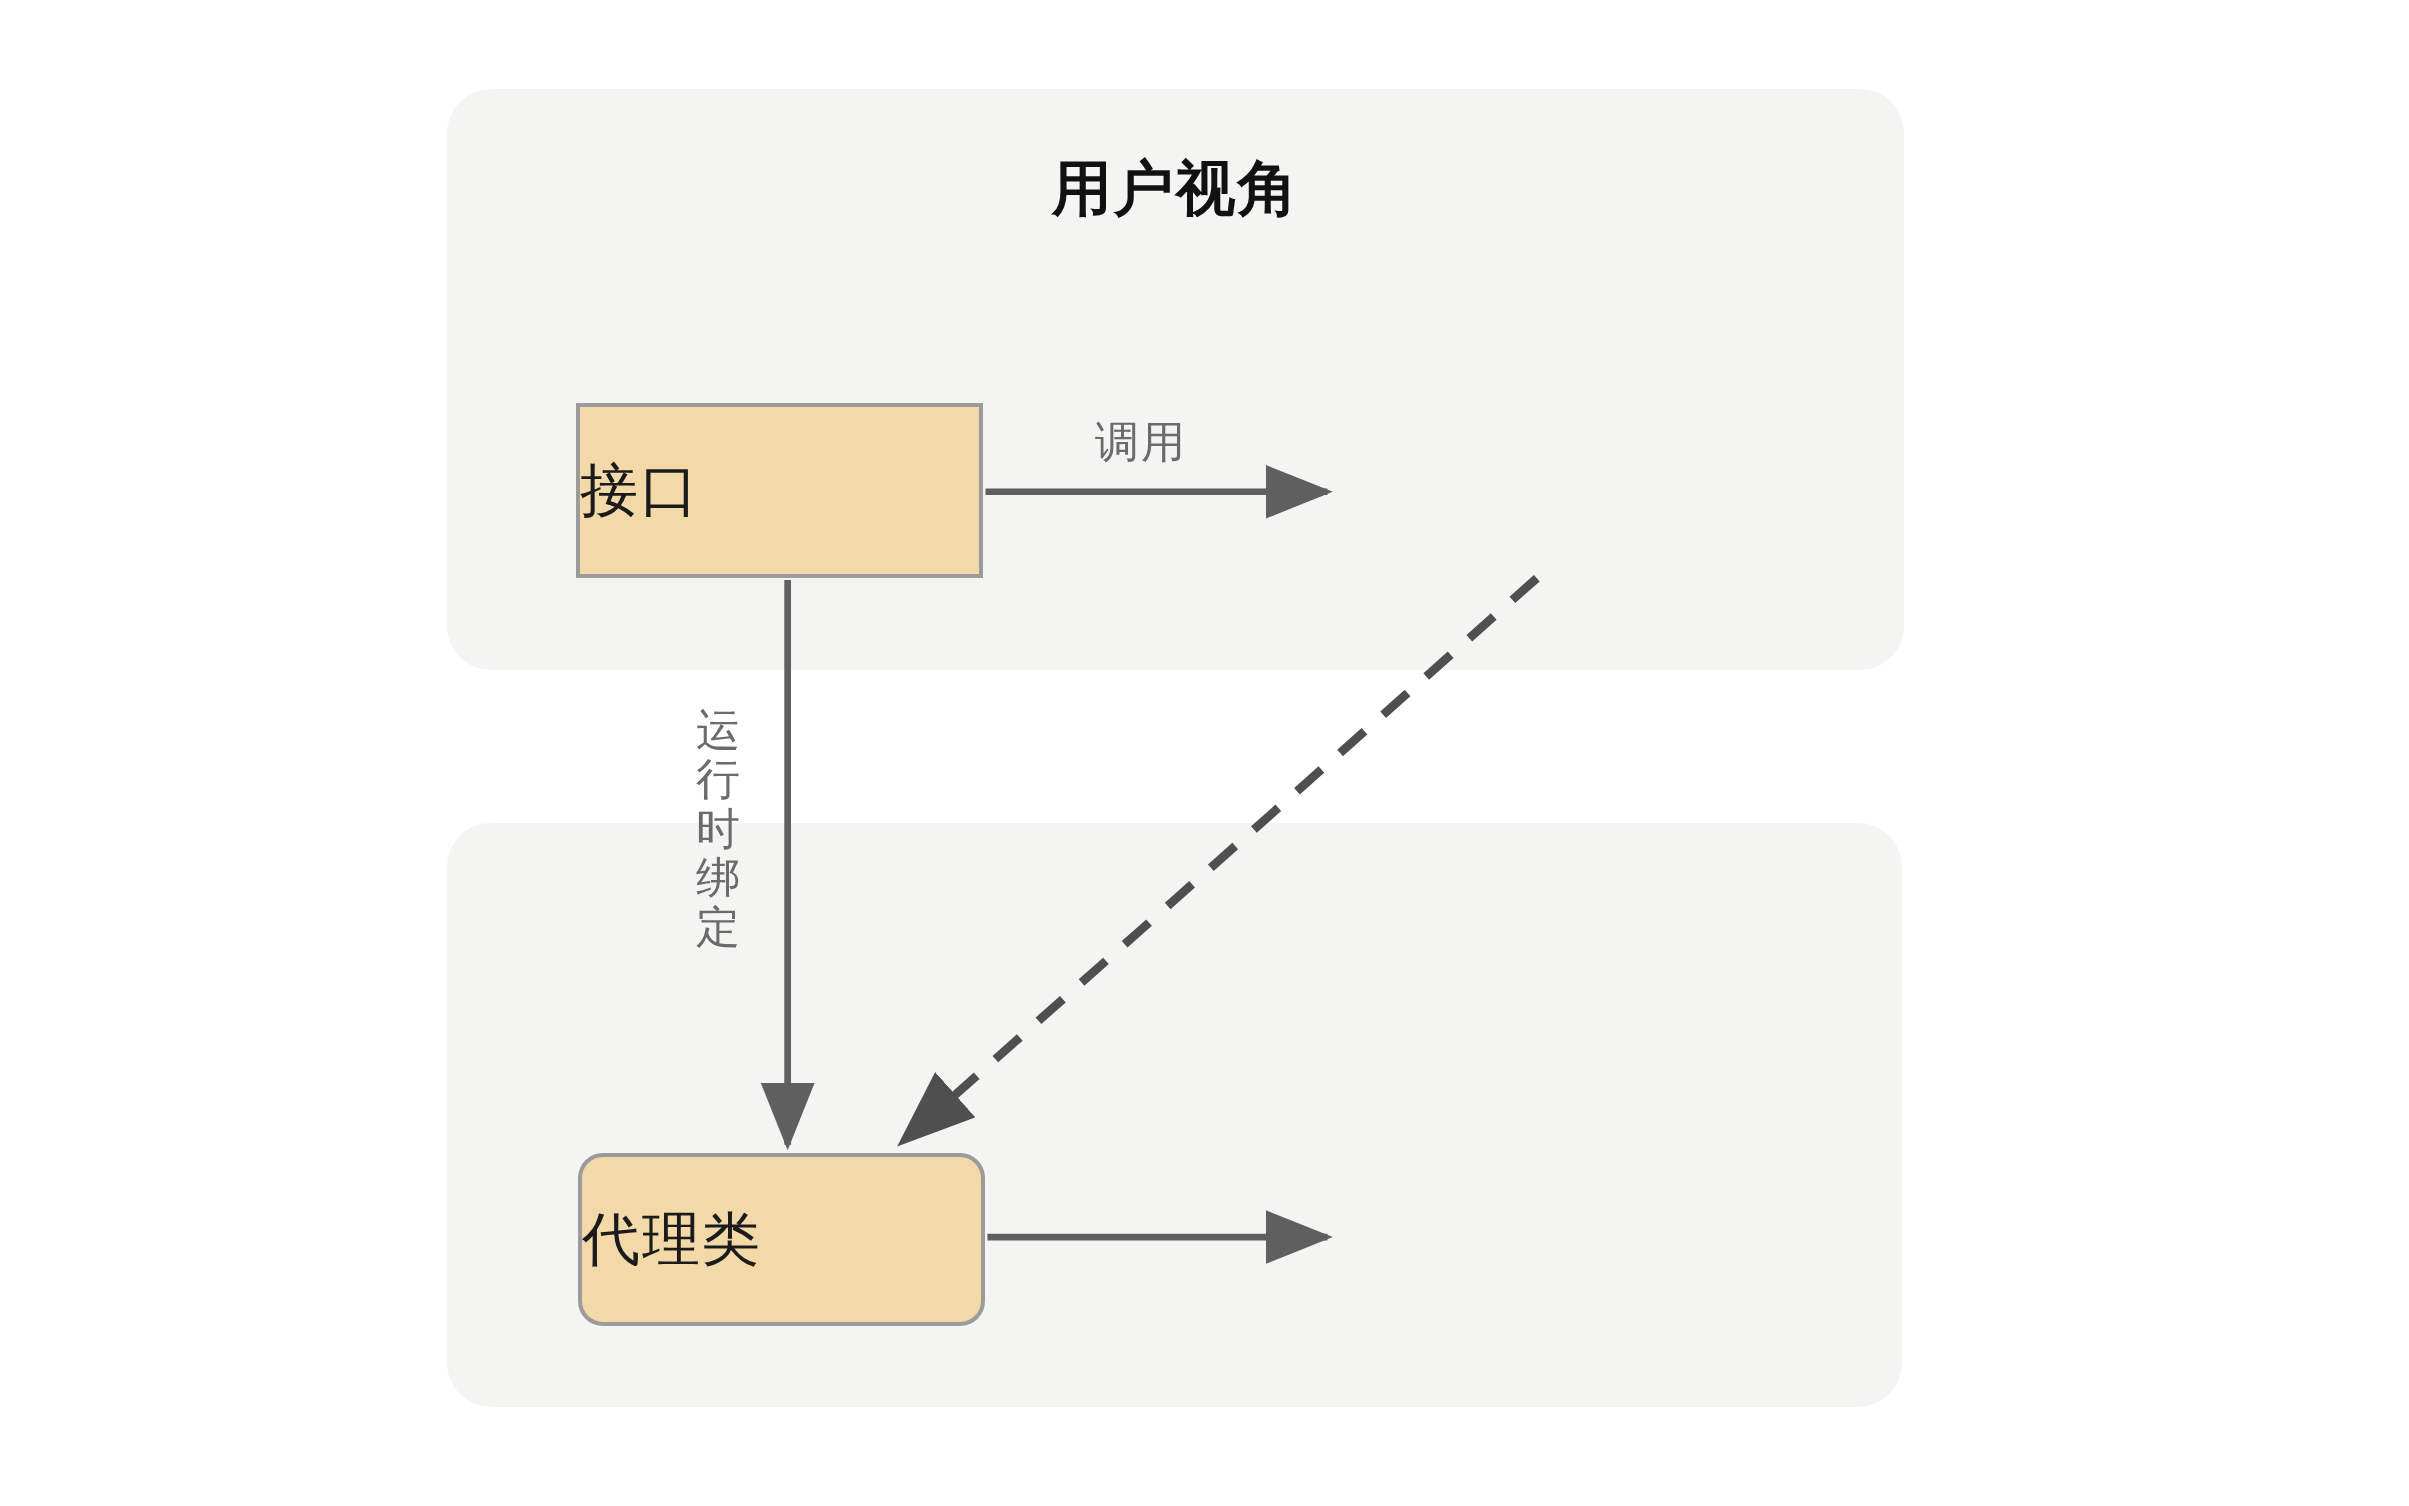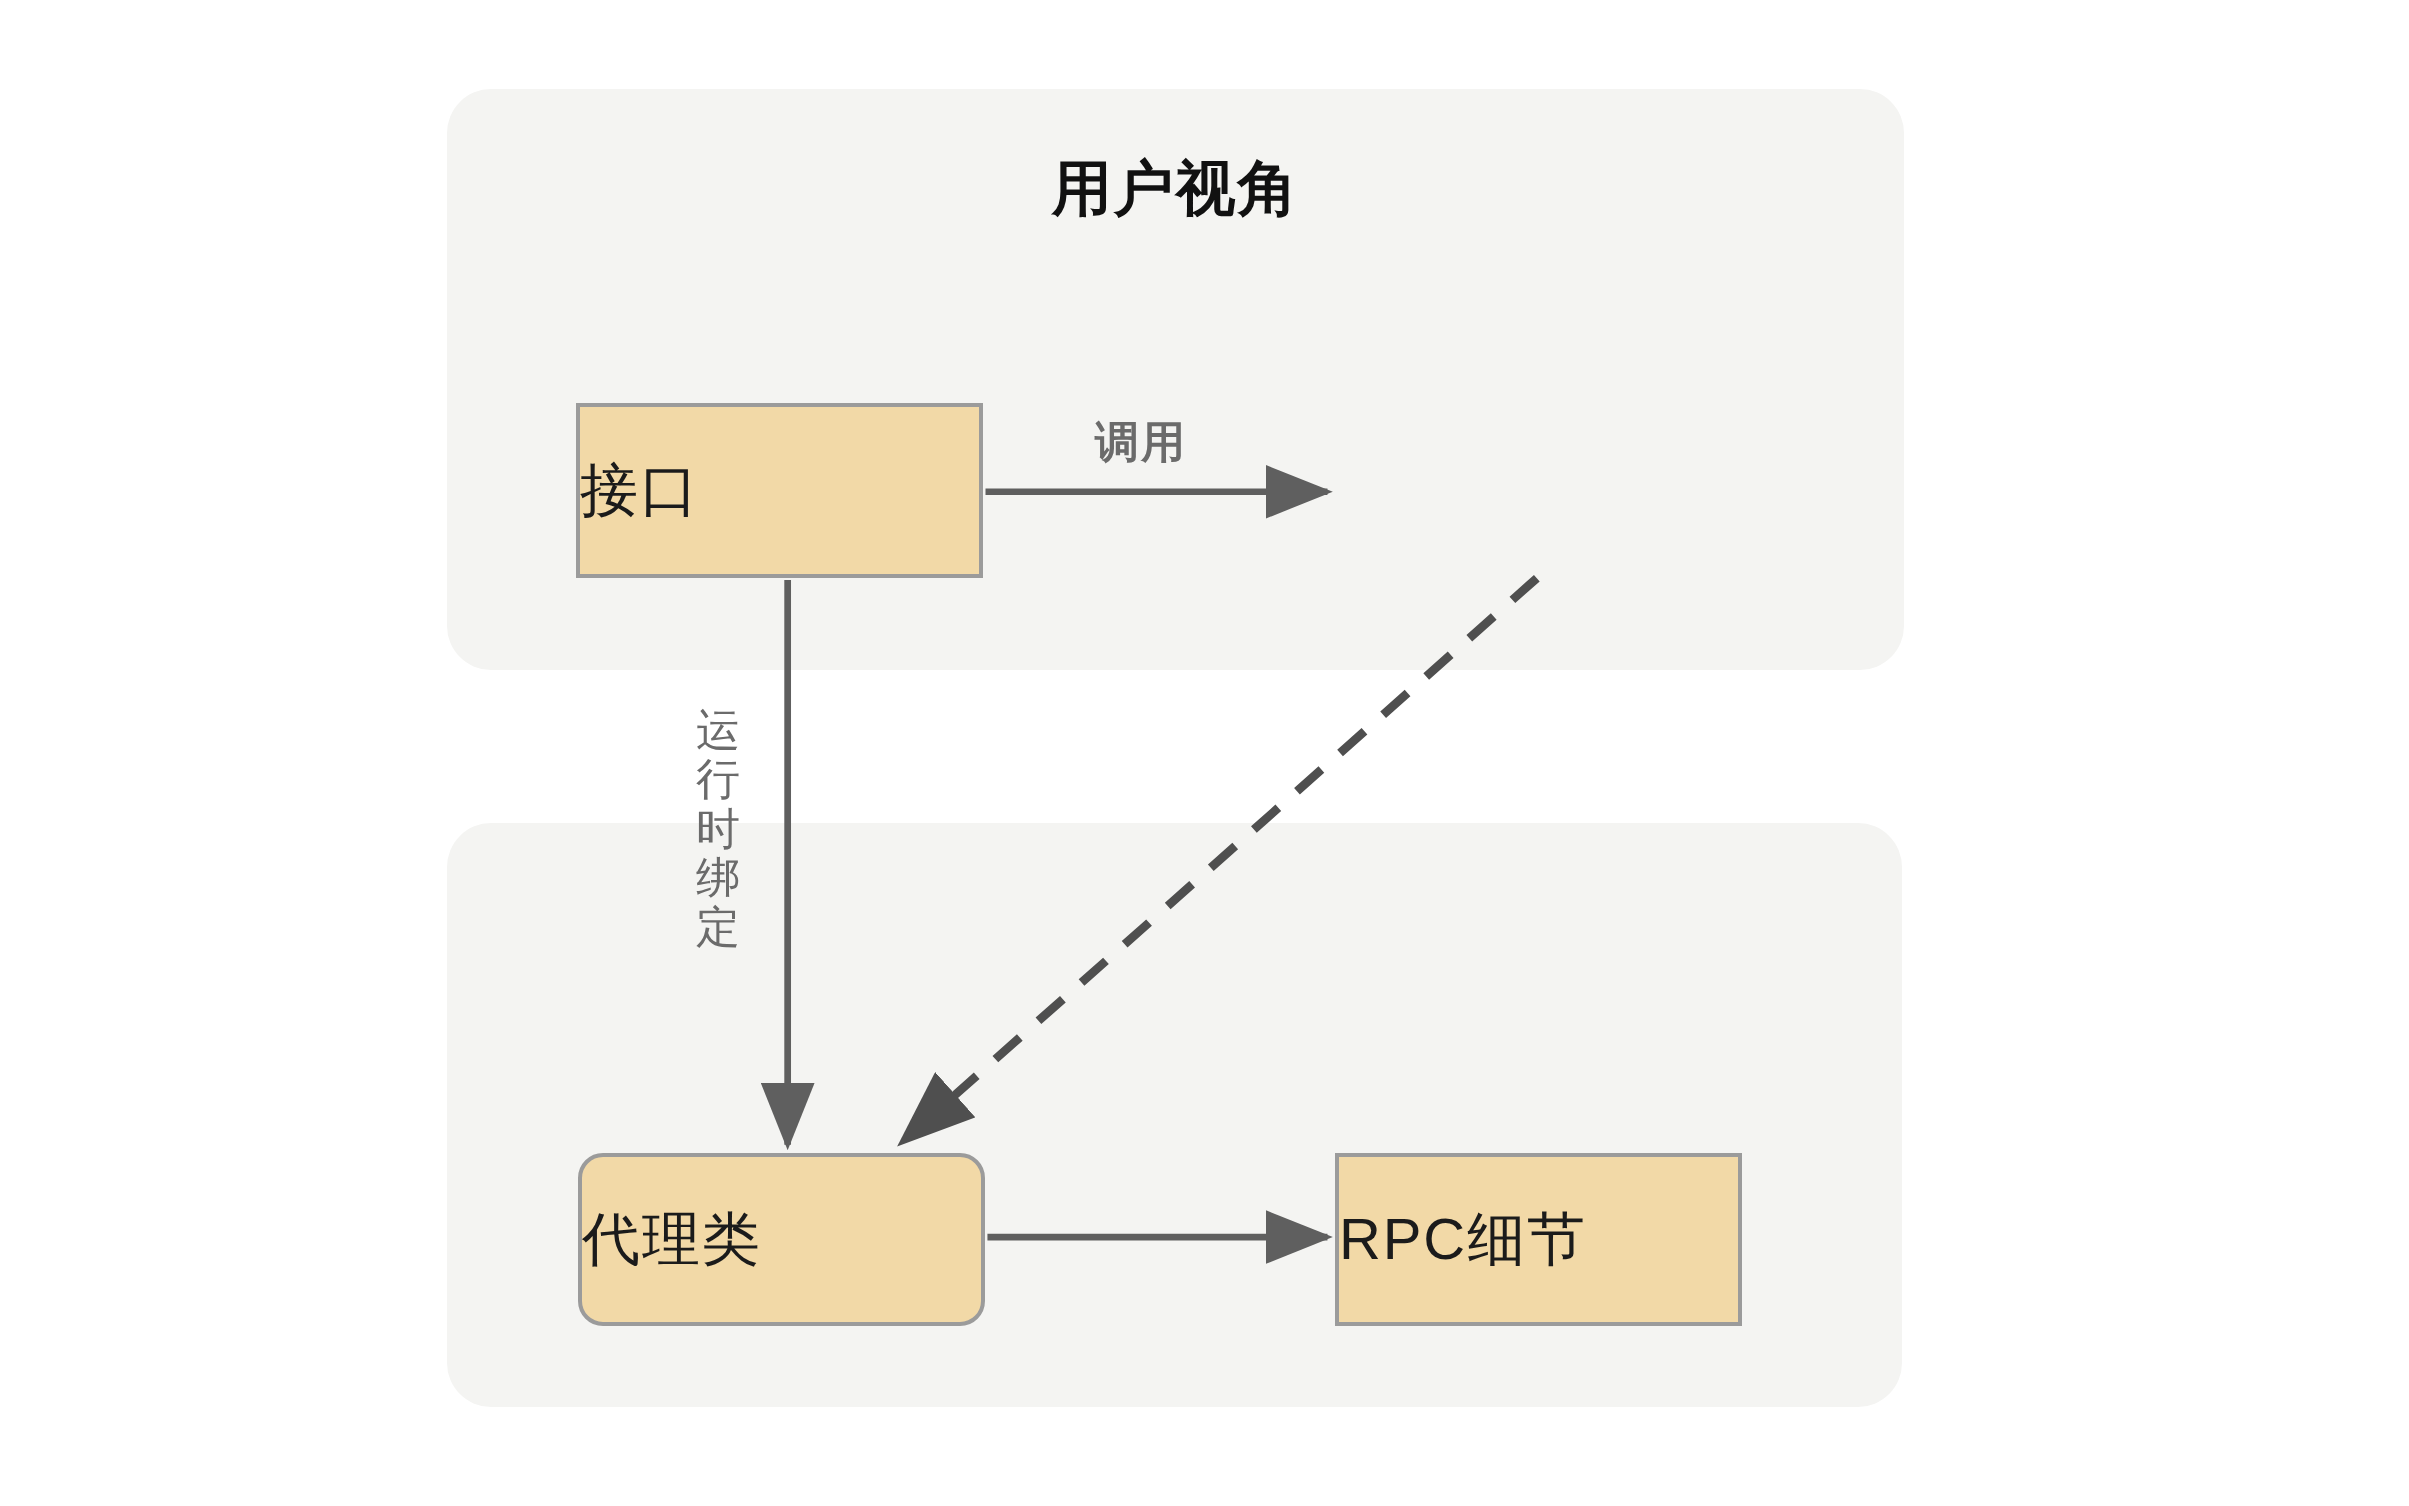--- a/index.html
+++ b/index.html
@@ -83,7 +83,6 @@
   #label-call {
     left: 1095px;
     top: 413px;
-    font-weight: bold;
   }
   #label-runtime-bind {
     left: 690px;

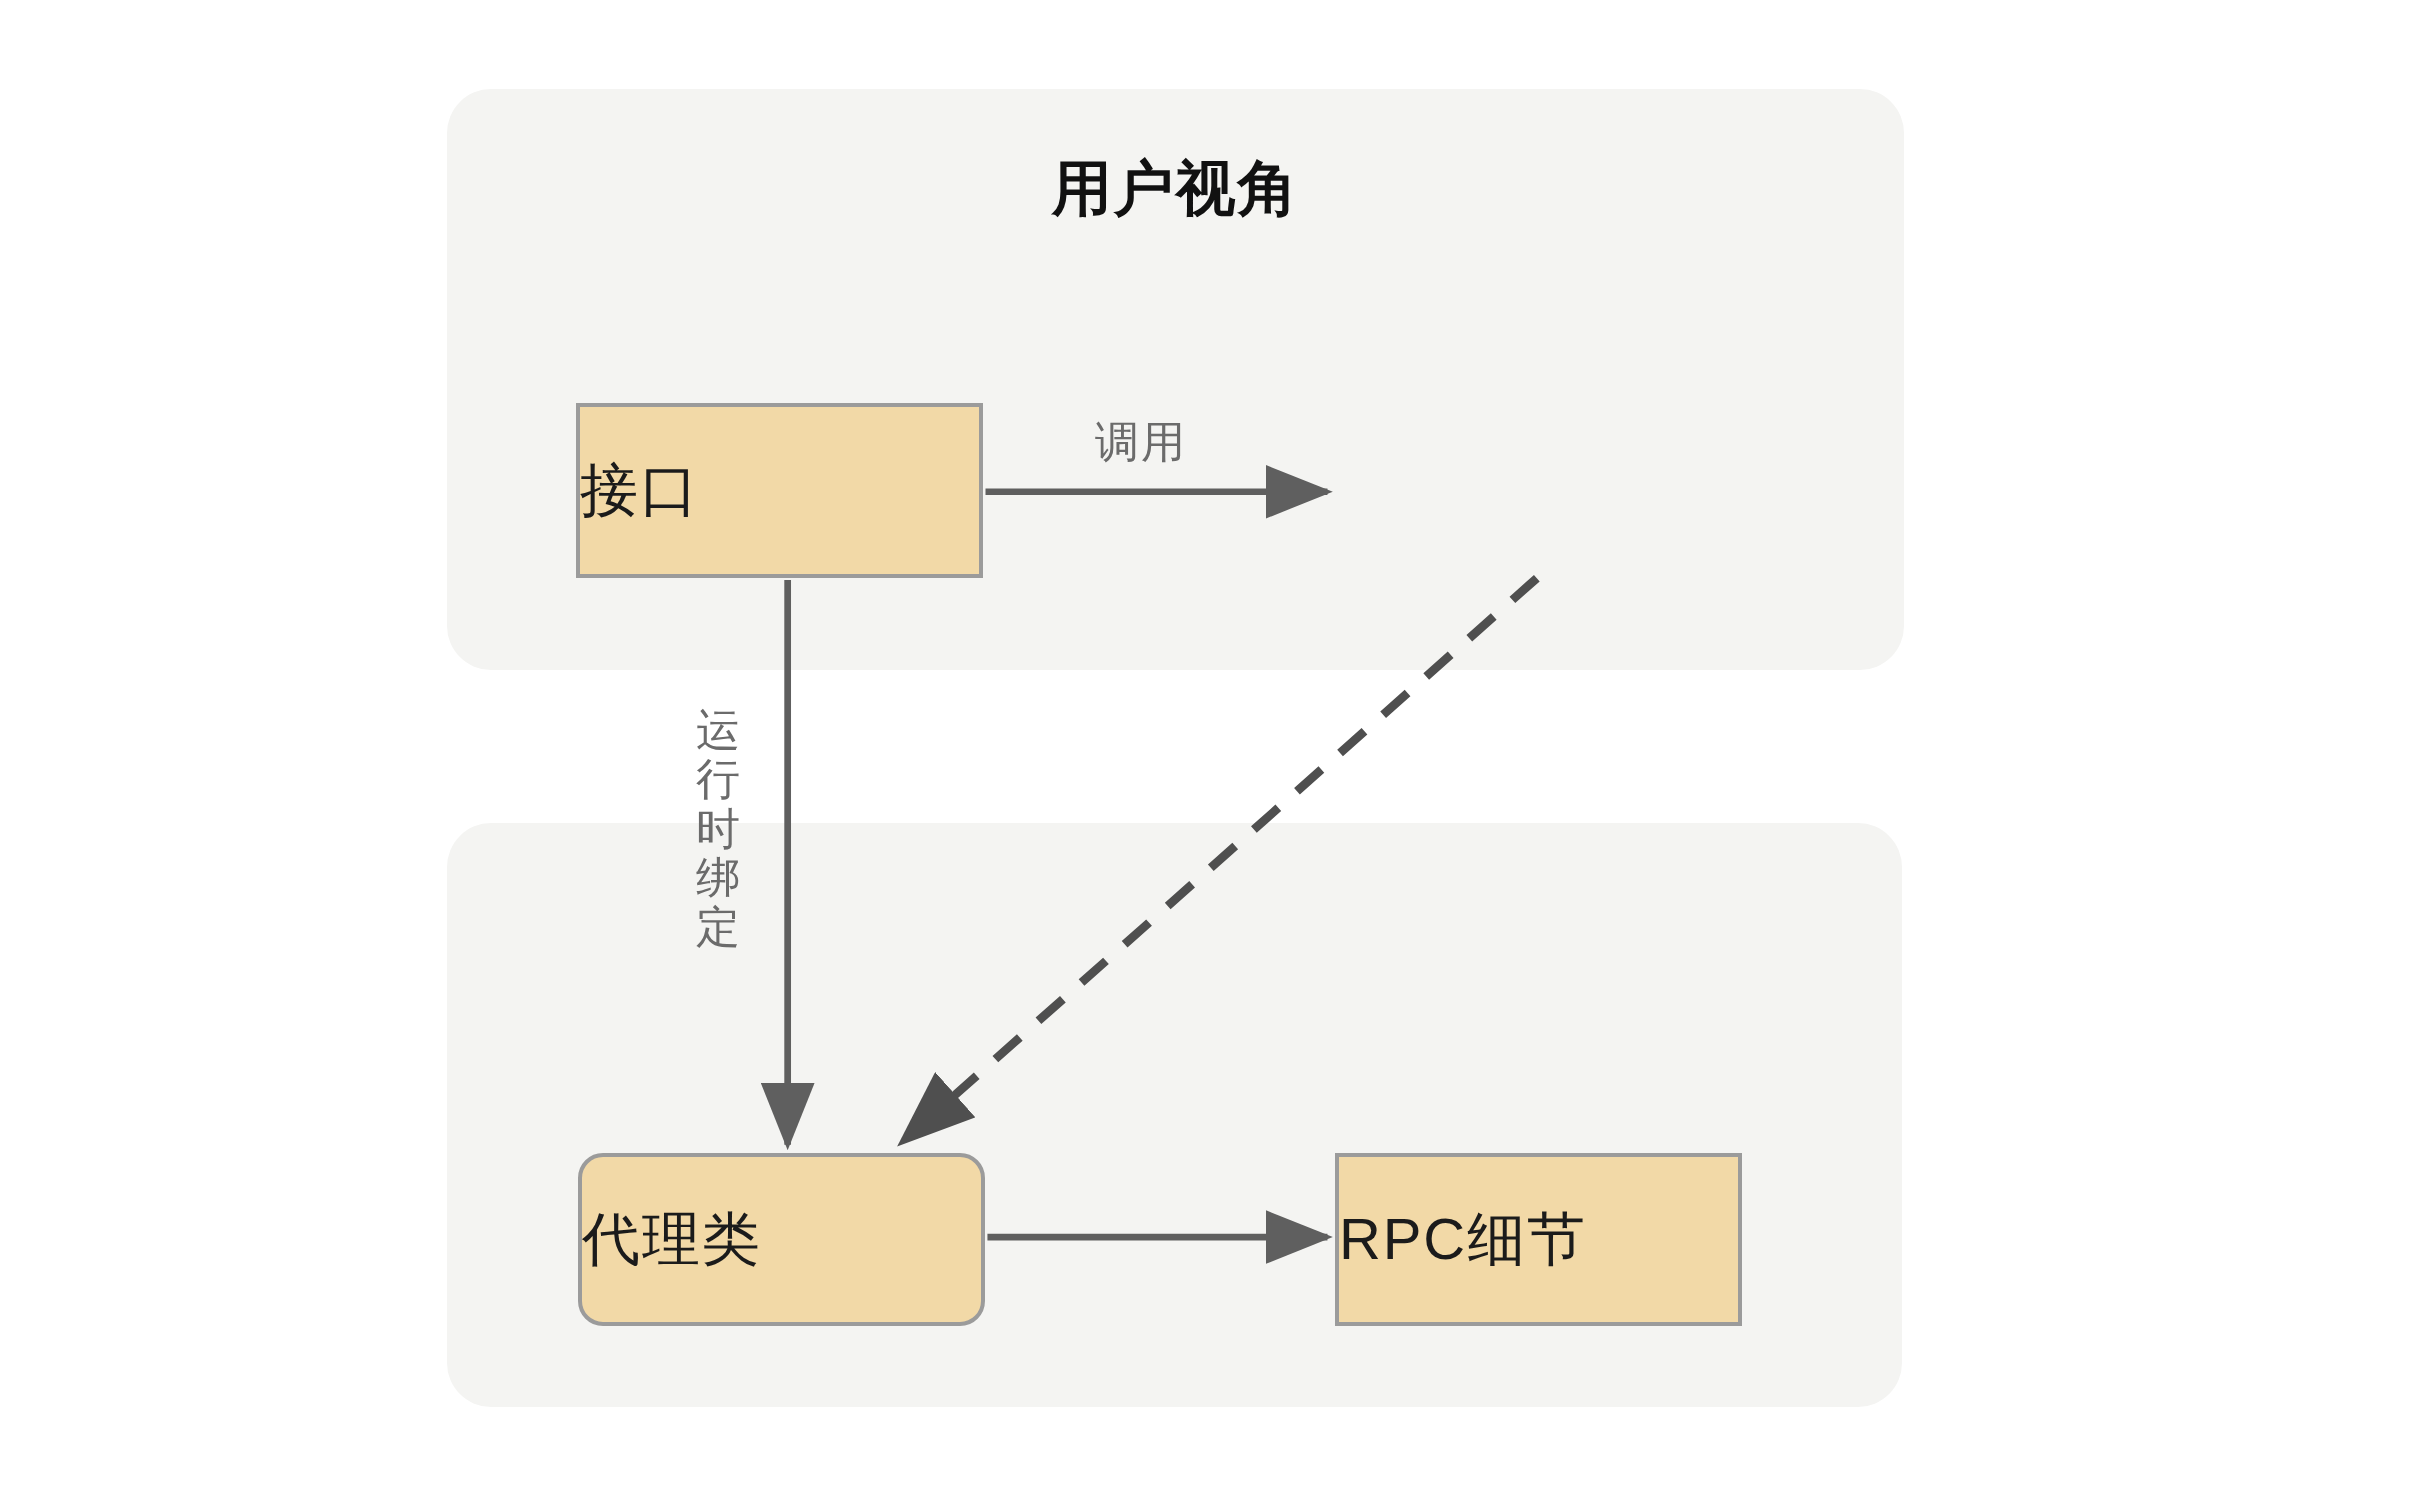--- a/index.html
+++ b/index.html
@@ -135,9 +135,6 @@
     <span>代理类</span>
   </div>
 
-  <div class="node" id="node-rpc">
-    <span>RPC细节</span>
-  </div>
 
   <div class="edge-label" id="label-call">调用</div>
 

